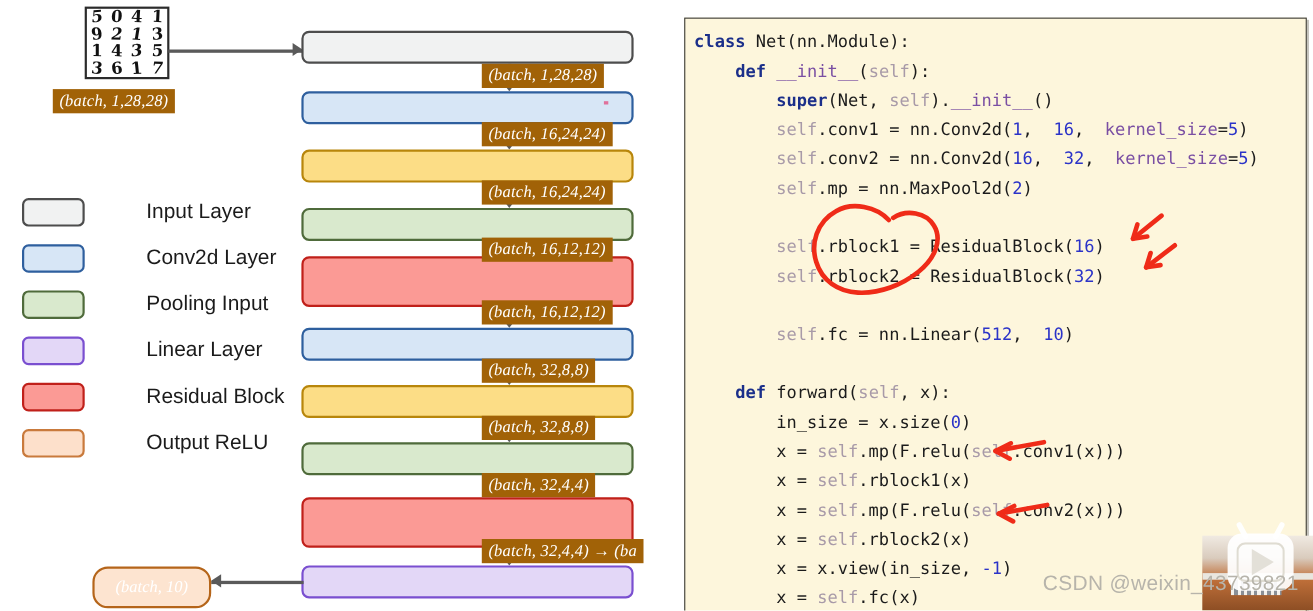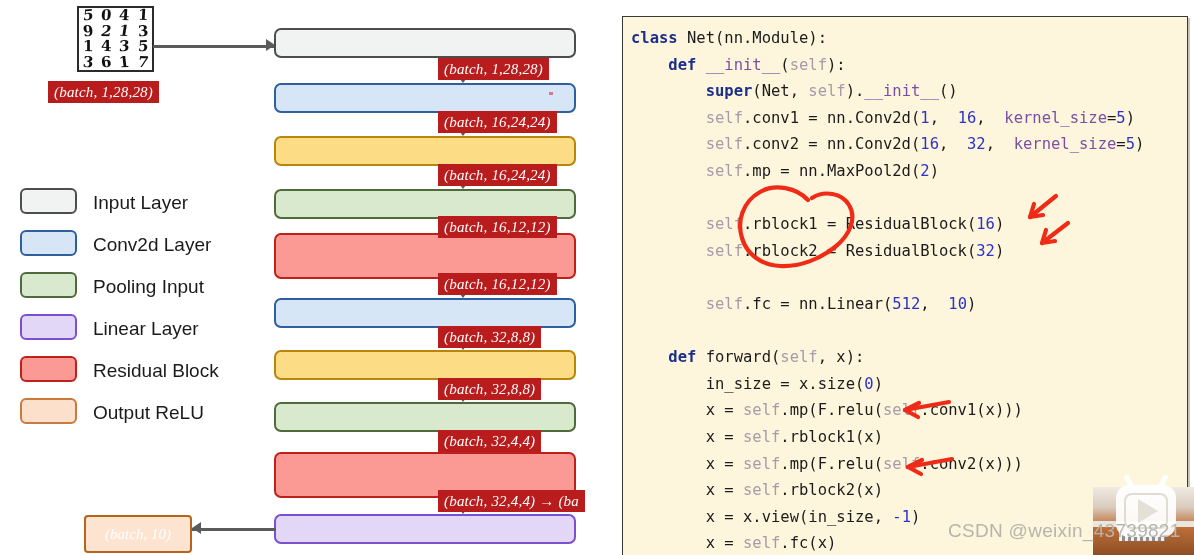--- a/index.html
+++ b/index.html
@@ -31,7 +31,7 @@
 
   
   .tag{
-    position:absolute;background:#b91c1c;color:#ffffff;
+    position:absolute;background:#a16207;color:#ffffff;
     font-family:"Liberation Serif", serif;
     font-size:15px;white-space:nowrap;
     padding:1px 6px 2px 6px;box-sizing:border-box;

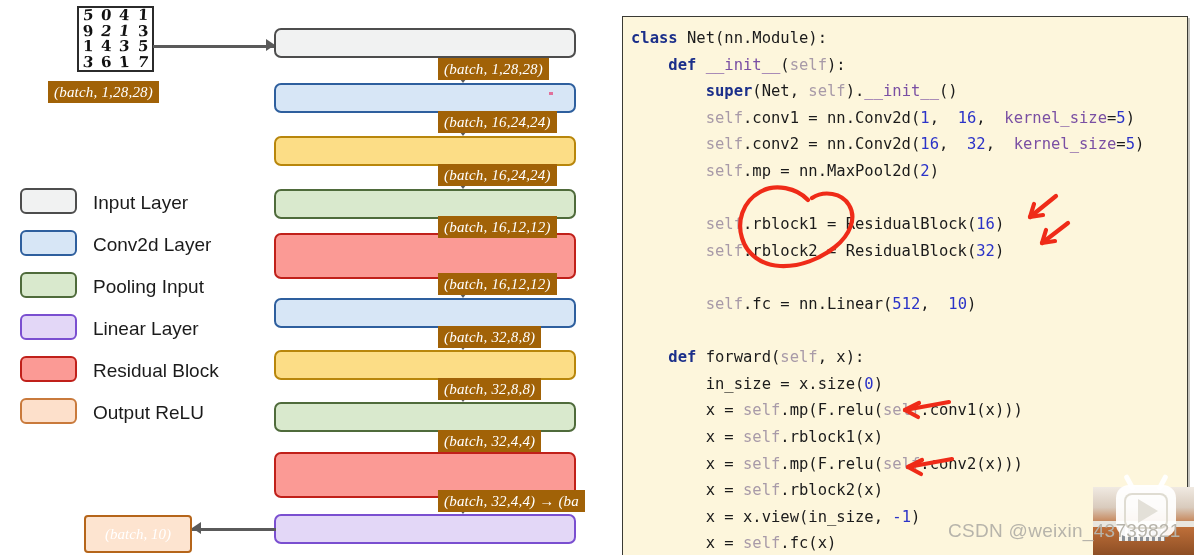--- a/index.html
+++ b/index.html
@@ -57,7 +57,7 @@
 
   
   #legend{position:absolute;left:20px;top:172px;width:250px;}
-  .legend-row{display:flex;align-items:flex-end;height:42px;}
+  .legend-row{display:flex;align-items:center;height:42px;gap:40px;}
   .swatch{width:57px;height:26px;border-radius:6px;box-sizing:border-box;flex:0 0 auto;}
   .legend-label{
     margin-left:16px;font-size:19px;color:#1b1b1b;

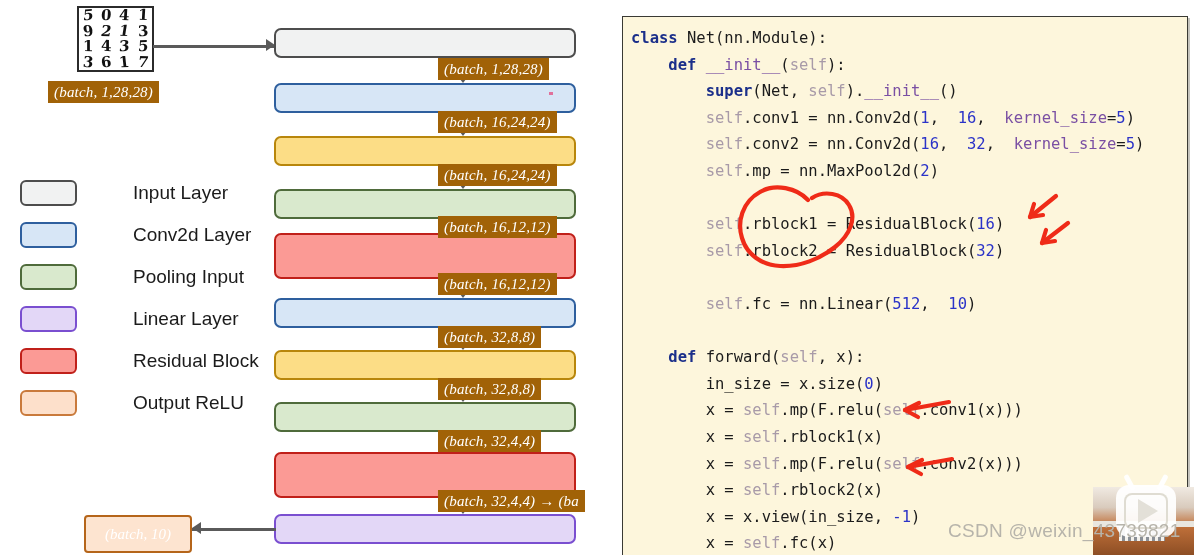--- a/index.html
+++ b/index.html
@@ -45,7 +45,7 @@
   
   .out-chip{
     position:absolute;left:84px;top:515px;width:108px;height:28px;
-    background:#fde4d0;border:2px solid #b5651a;border-radius:4px;
+    background:#fde4d0;border:2px solid #b5651a;border-radius:14px;
     box-sizing:border-box;padding:17px;
   }
   .out-chip .inner{

